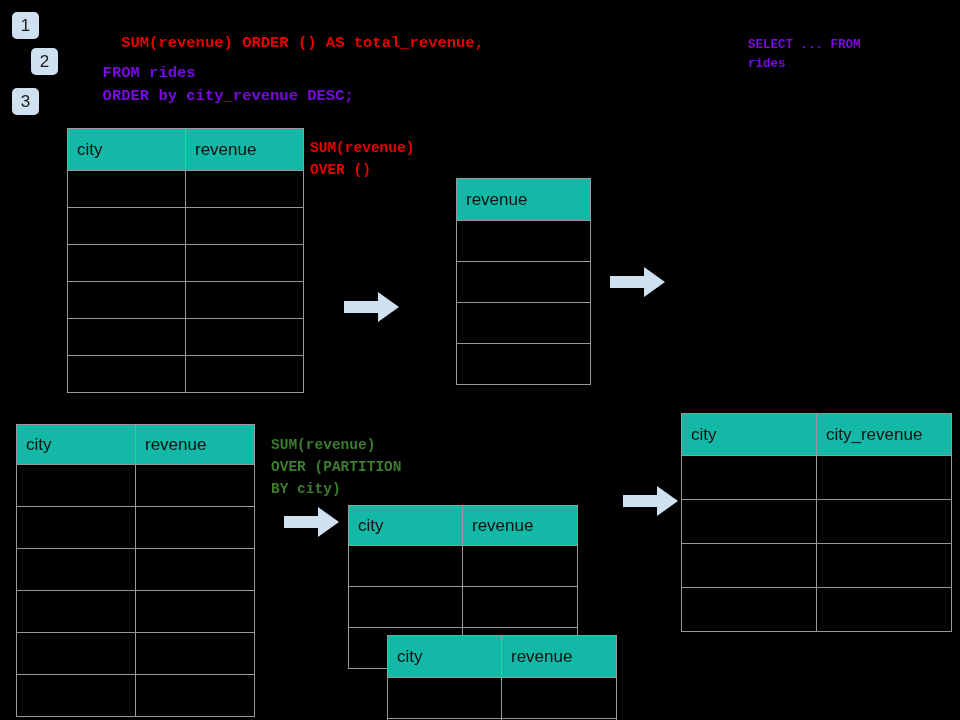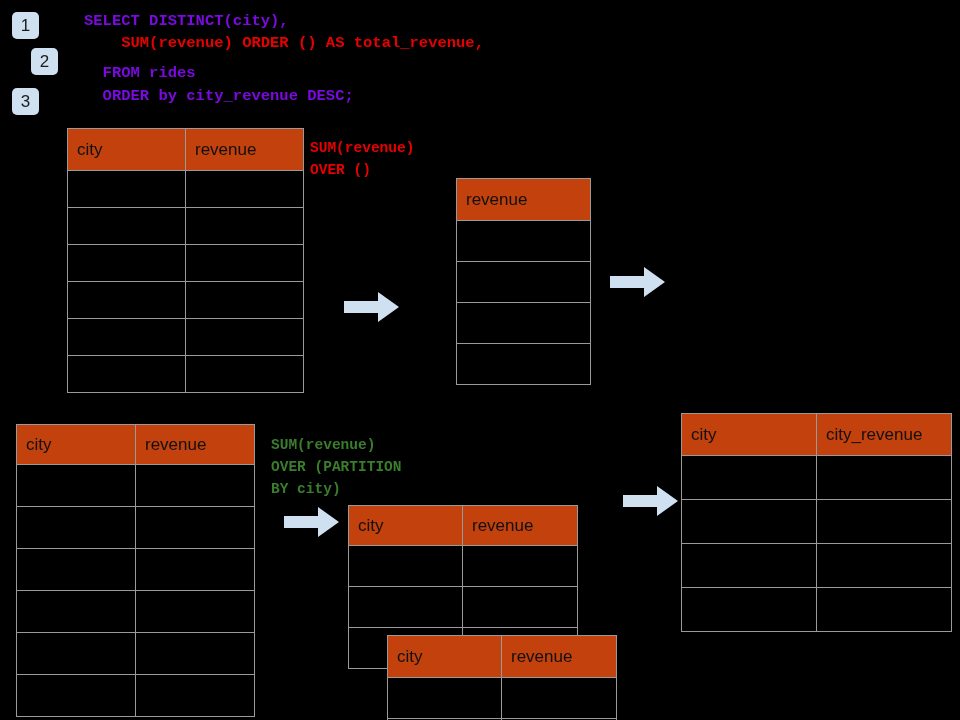--- a/index.html
+++ b/index.html
@@ -103,7 +103,6 @@
   <div class="badge" style="left:31px; top:48px;">2</div>
   <div class="badge" style="left:12px; top:88px;">3</div>
 
-  <div class="code code-purple" style="left:84px; top:11px;">SELECT DISTINCT(city),</div>
   <div class="code code-red" style="left:84px; top:33px;">    SUM(revenue) ORDER () AS total_revenue,</div>
   <div class="code code-purple" style="left:84px; top:63px;">  FROM rides</div>
   <div class="code code-purple" style="left:84px; top:86px;">  ORDER by city_revenue DESC;</div>

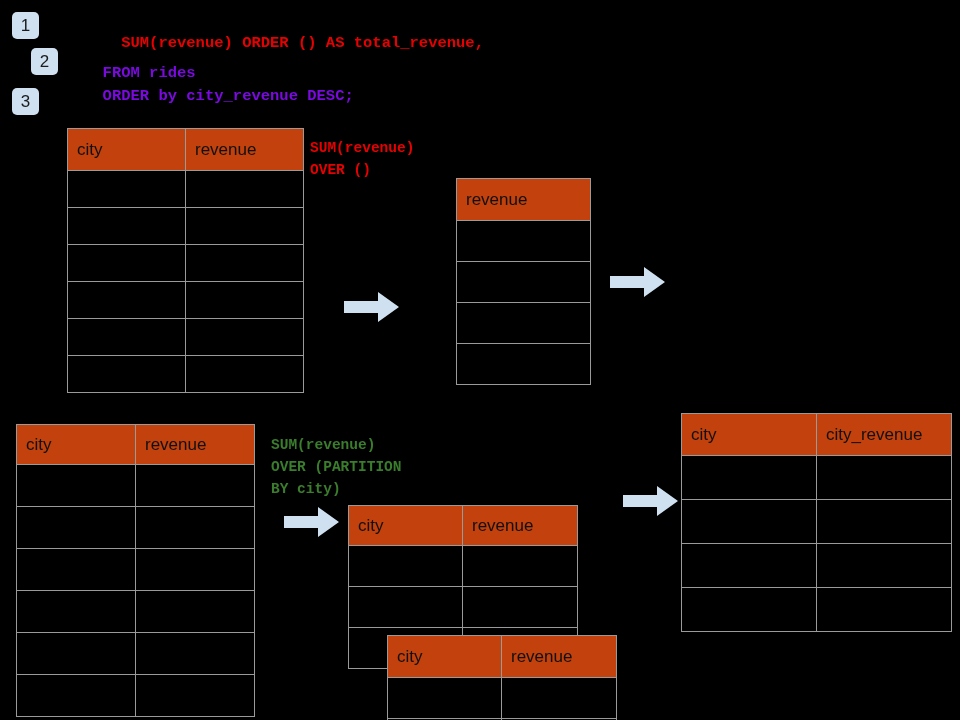--- a/index.html
+++ b/index.html
@@ -107,6 +107,8 @@
   <div class="code code-purple" style="left:84px; top:63px;">  FROM rides</div>
   <div class="code code-purple" style="left:84px; top:86px;">  ORDER by city_revenue DESC;</div>
 
+  <div class="side-note" style="left:748px; top:36px;">SELECT ... FROM
+rides</div>
 
   <div class="annot annot-red" style="left:310px; top:137px;">SUM(revenue)
 OVER ()</div>

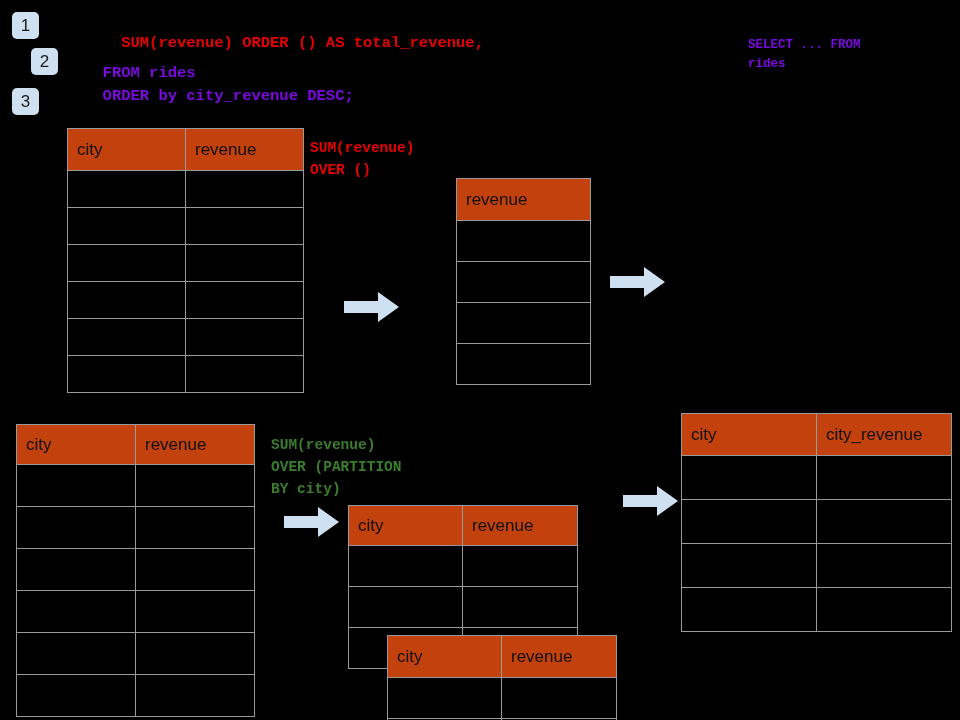--- a/index.html
+++ b/index.html
@@ -78,7 +78,7 @@
     padding: 0;
   }
   .tbl td.hdr {
-    background: #c2410c;
+    background: #14b8a6;
     color: #111111;
     font-family: "Liberation Sans", sans-serif;
     font-size: 17px;

